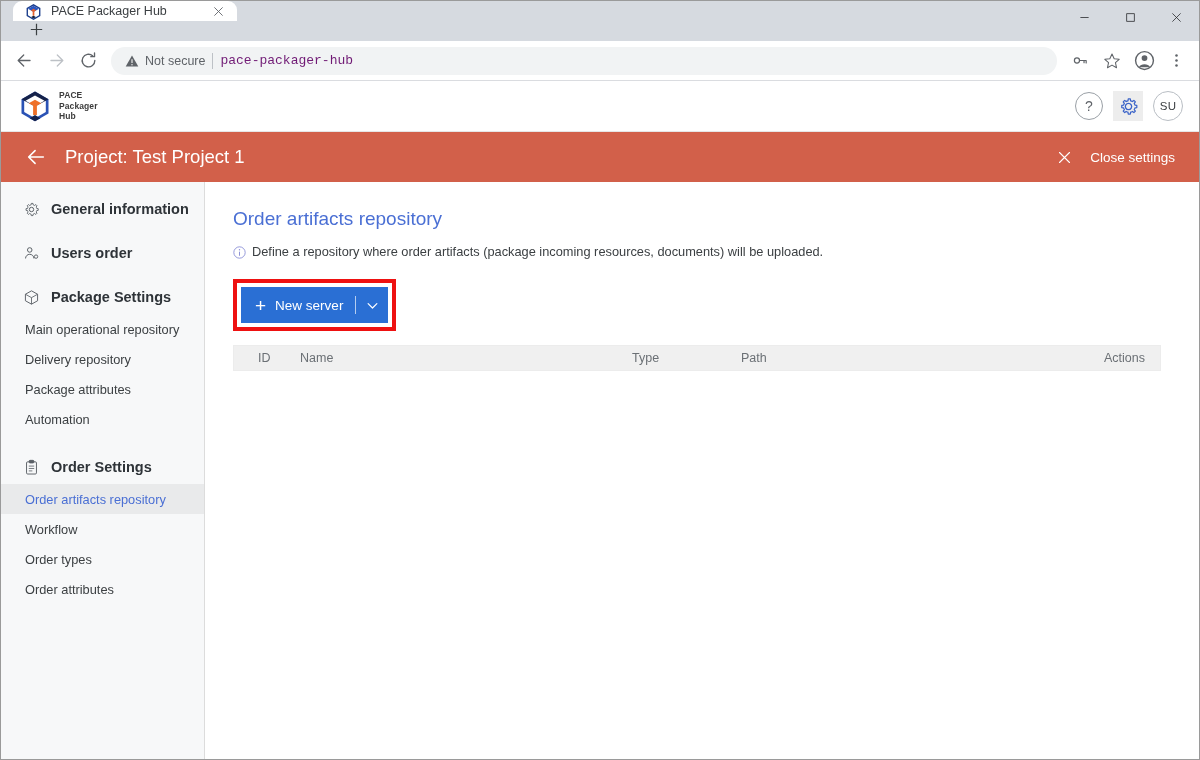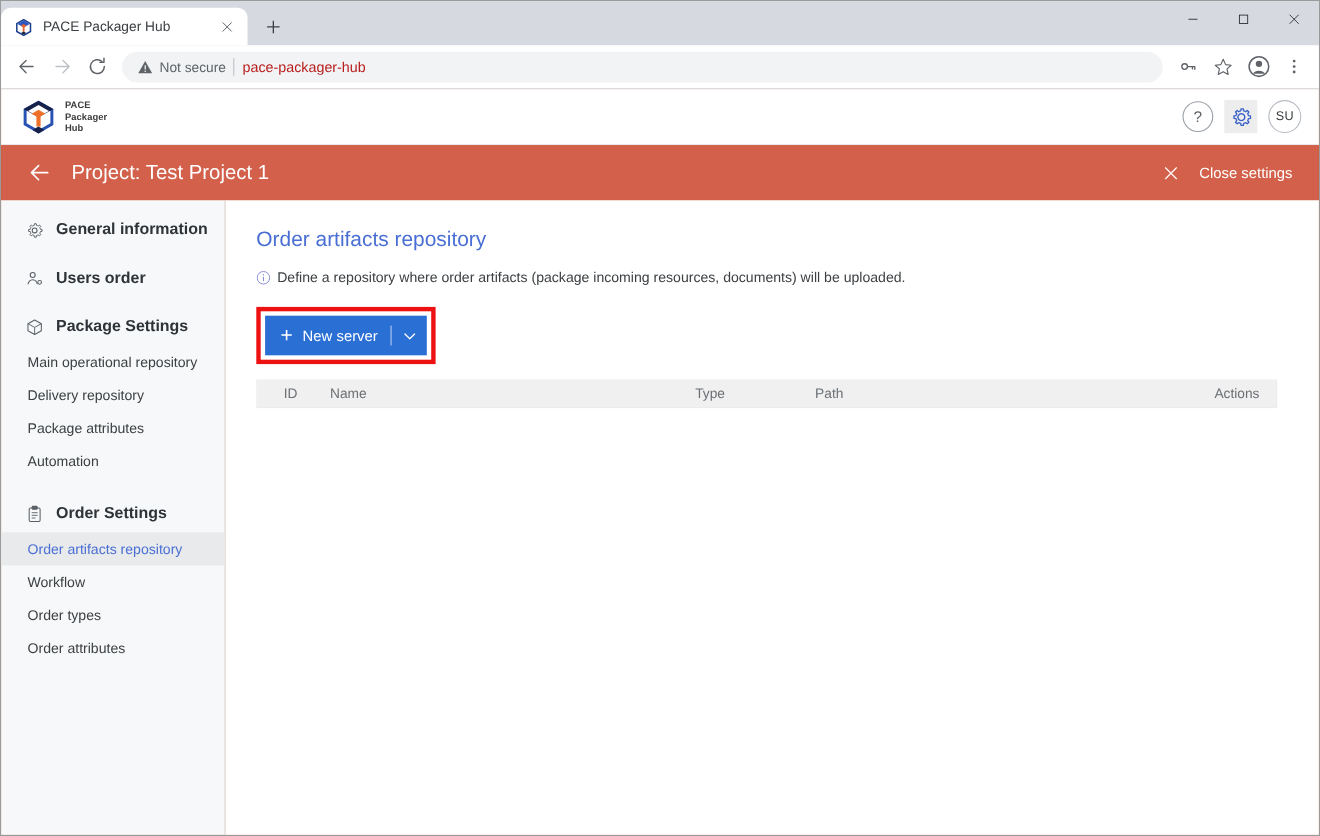--- a/index.html
+++ b/index.html
@@ -27,7 +27,7 @@
     flex: 0 0 auto;
   }
 
-  .tabstrip { display: flex; align-items: flex-end; padding-left: 0; height: 40px; }
+  .tabstrip { display: flex; align-items: flex-start; padding-left: 12px; height: 40px; flex-direction: column; }
 
   .tab {
     width: 224px; height: 34px;

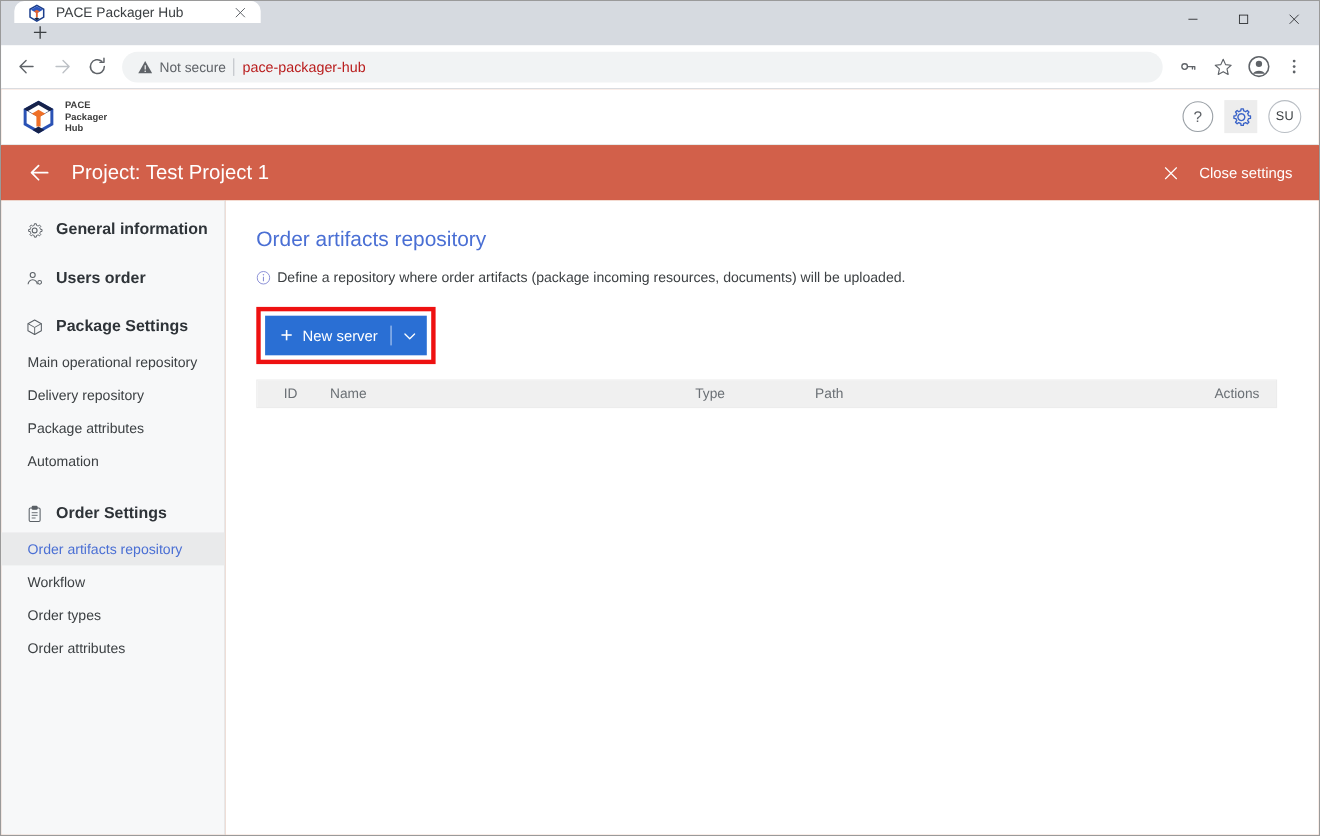--- a/index.html
+++ b/index.html
@@ -89,7 +89,7 @@
   .not-secure-chip { display: flex; align-items: center; gap: 6px; flex: 0 0 auto; }
   .not-secure-text { font-size: 12.5px; color: #5f6368; }
   .omni-divider { width: 1px; height: 16px; background: #bdc1c6; flex: 0 0 auto; }
-  .omni-url { font-size: 13px; color: #b91c1c; white-space: nowrap; overflow: hidden; }
+  .omni-url { font-size: 13px; color: #701a75; white-space: nowrap; overflow: hidden; font-family: Liberation Mono, monospace; }
   .tb-icon { width: 30px; height: 30px; display: flex; align-items: center; justify-content: center; color: #5f6368; flex: 0 0 auto; }
 
   

